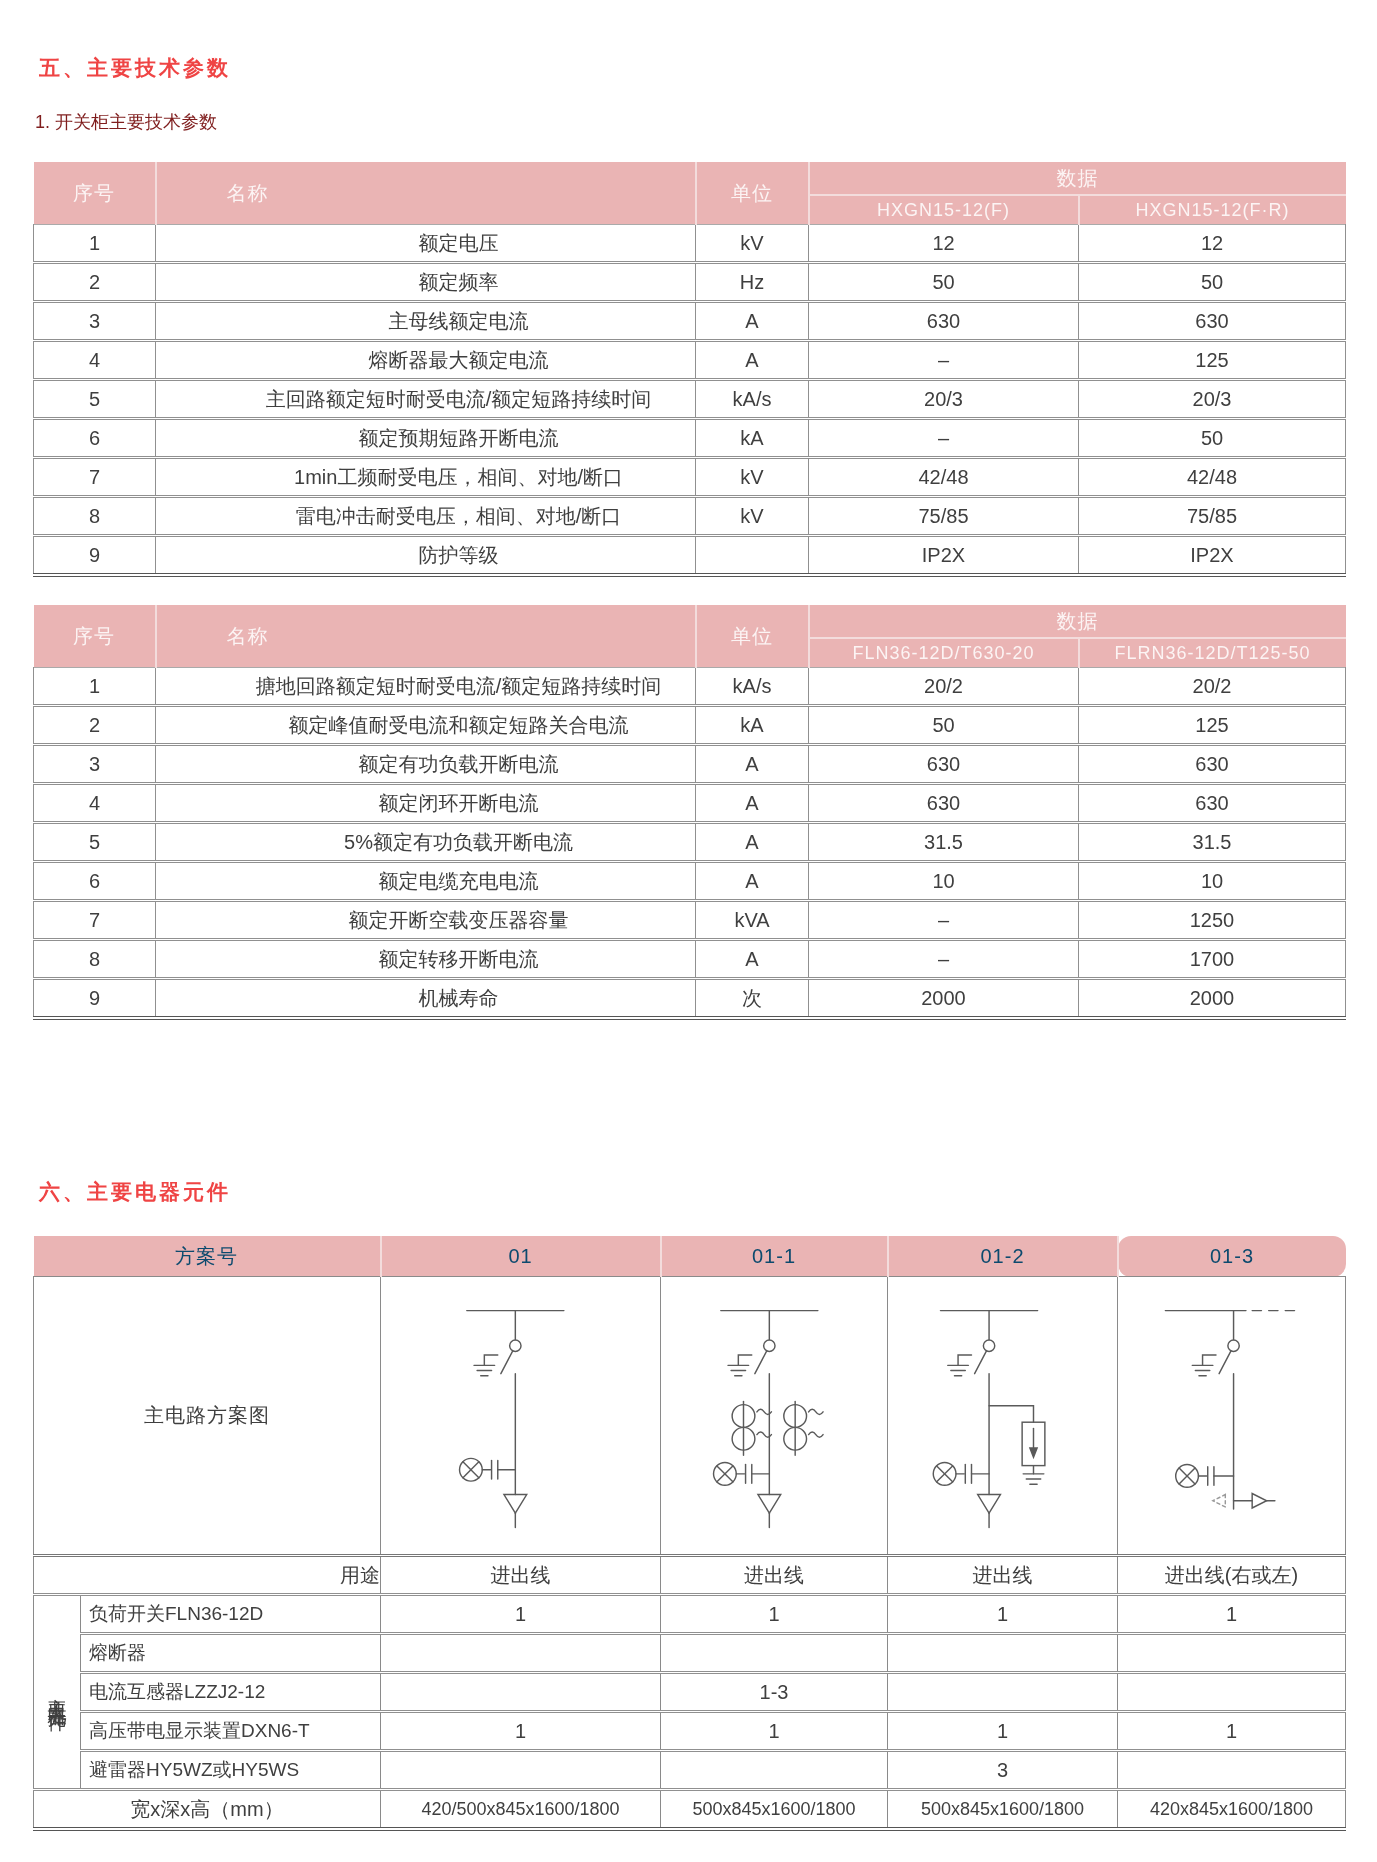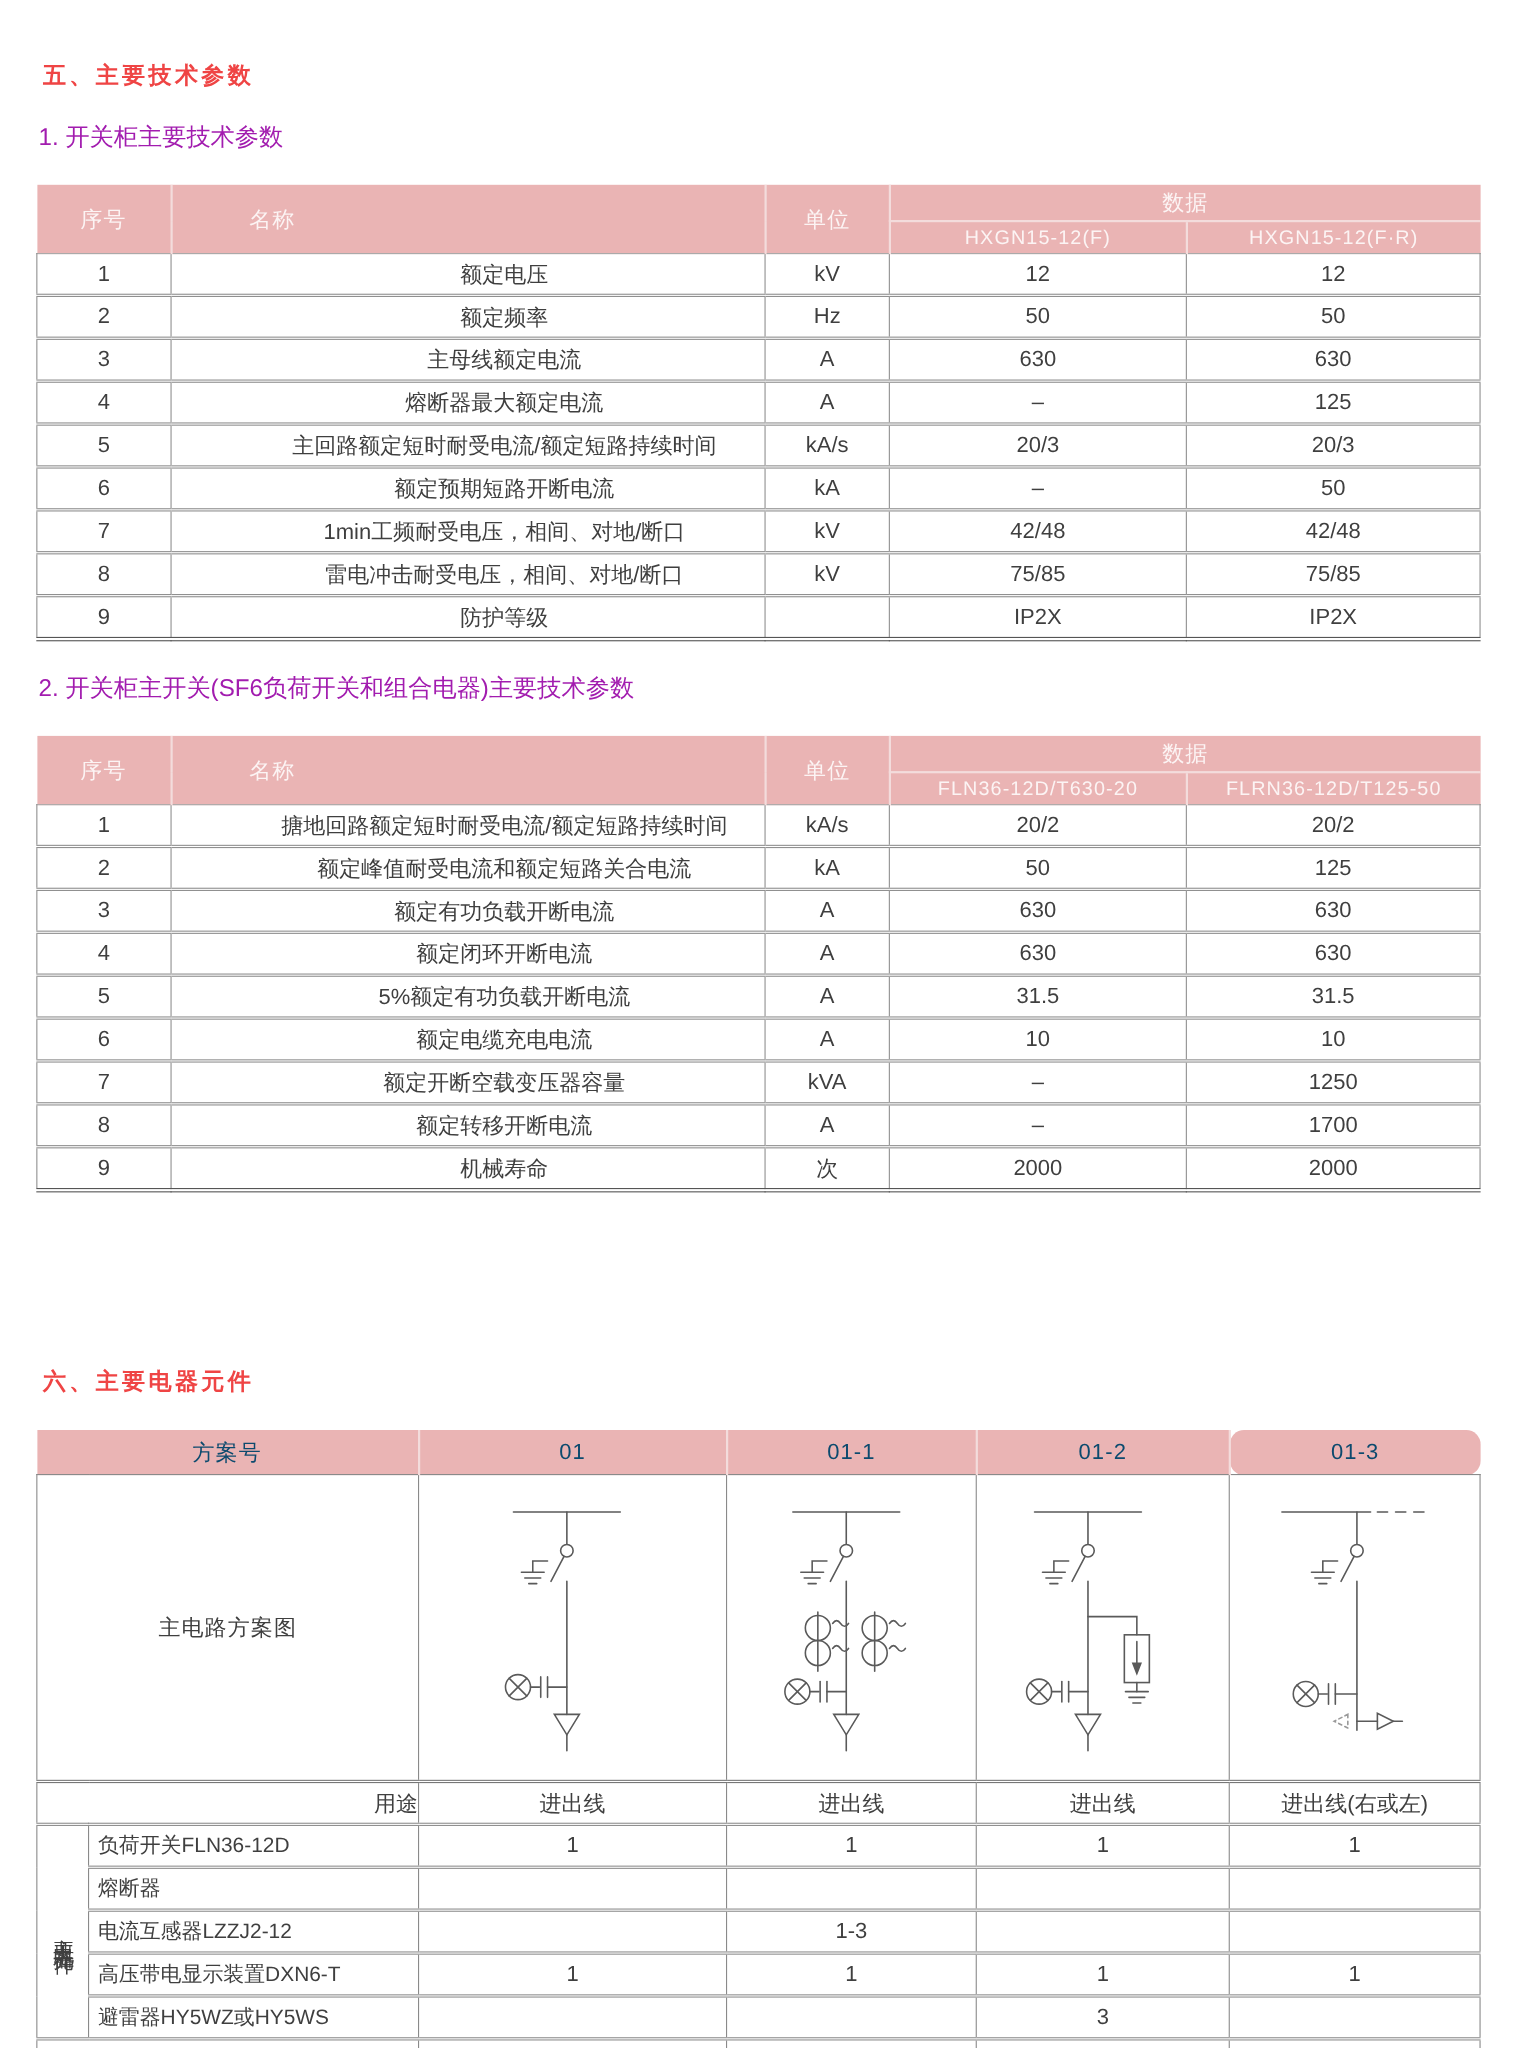--- a/index.html
+++ b/index.html
@@ -14,7 +14,7 @@
     font-size:21px; font-weight:bold; color:#ef4444;
     letter-spacing:3px; margin:12px 0 0 6px;
   }
-  .sub-title { font-size:22px; color:#a21caf; margin:28px 0 0 2px; }
+  .sub-title { font-size:18px; color:#7f1d1d; margin:28px 0 0 2px; }
 
   
   table.params {

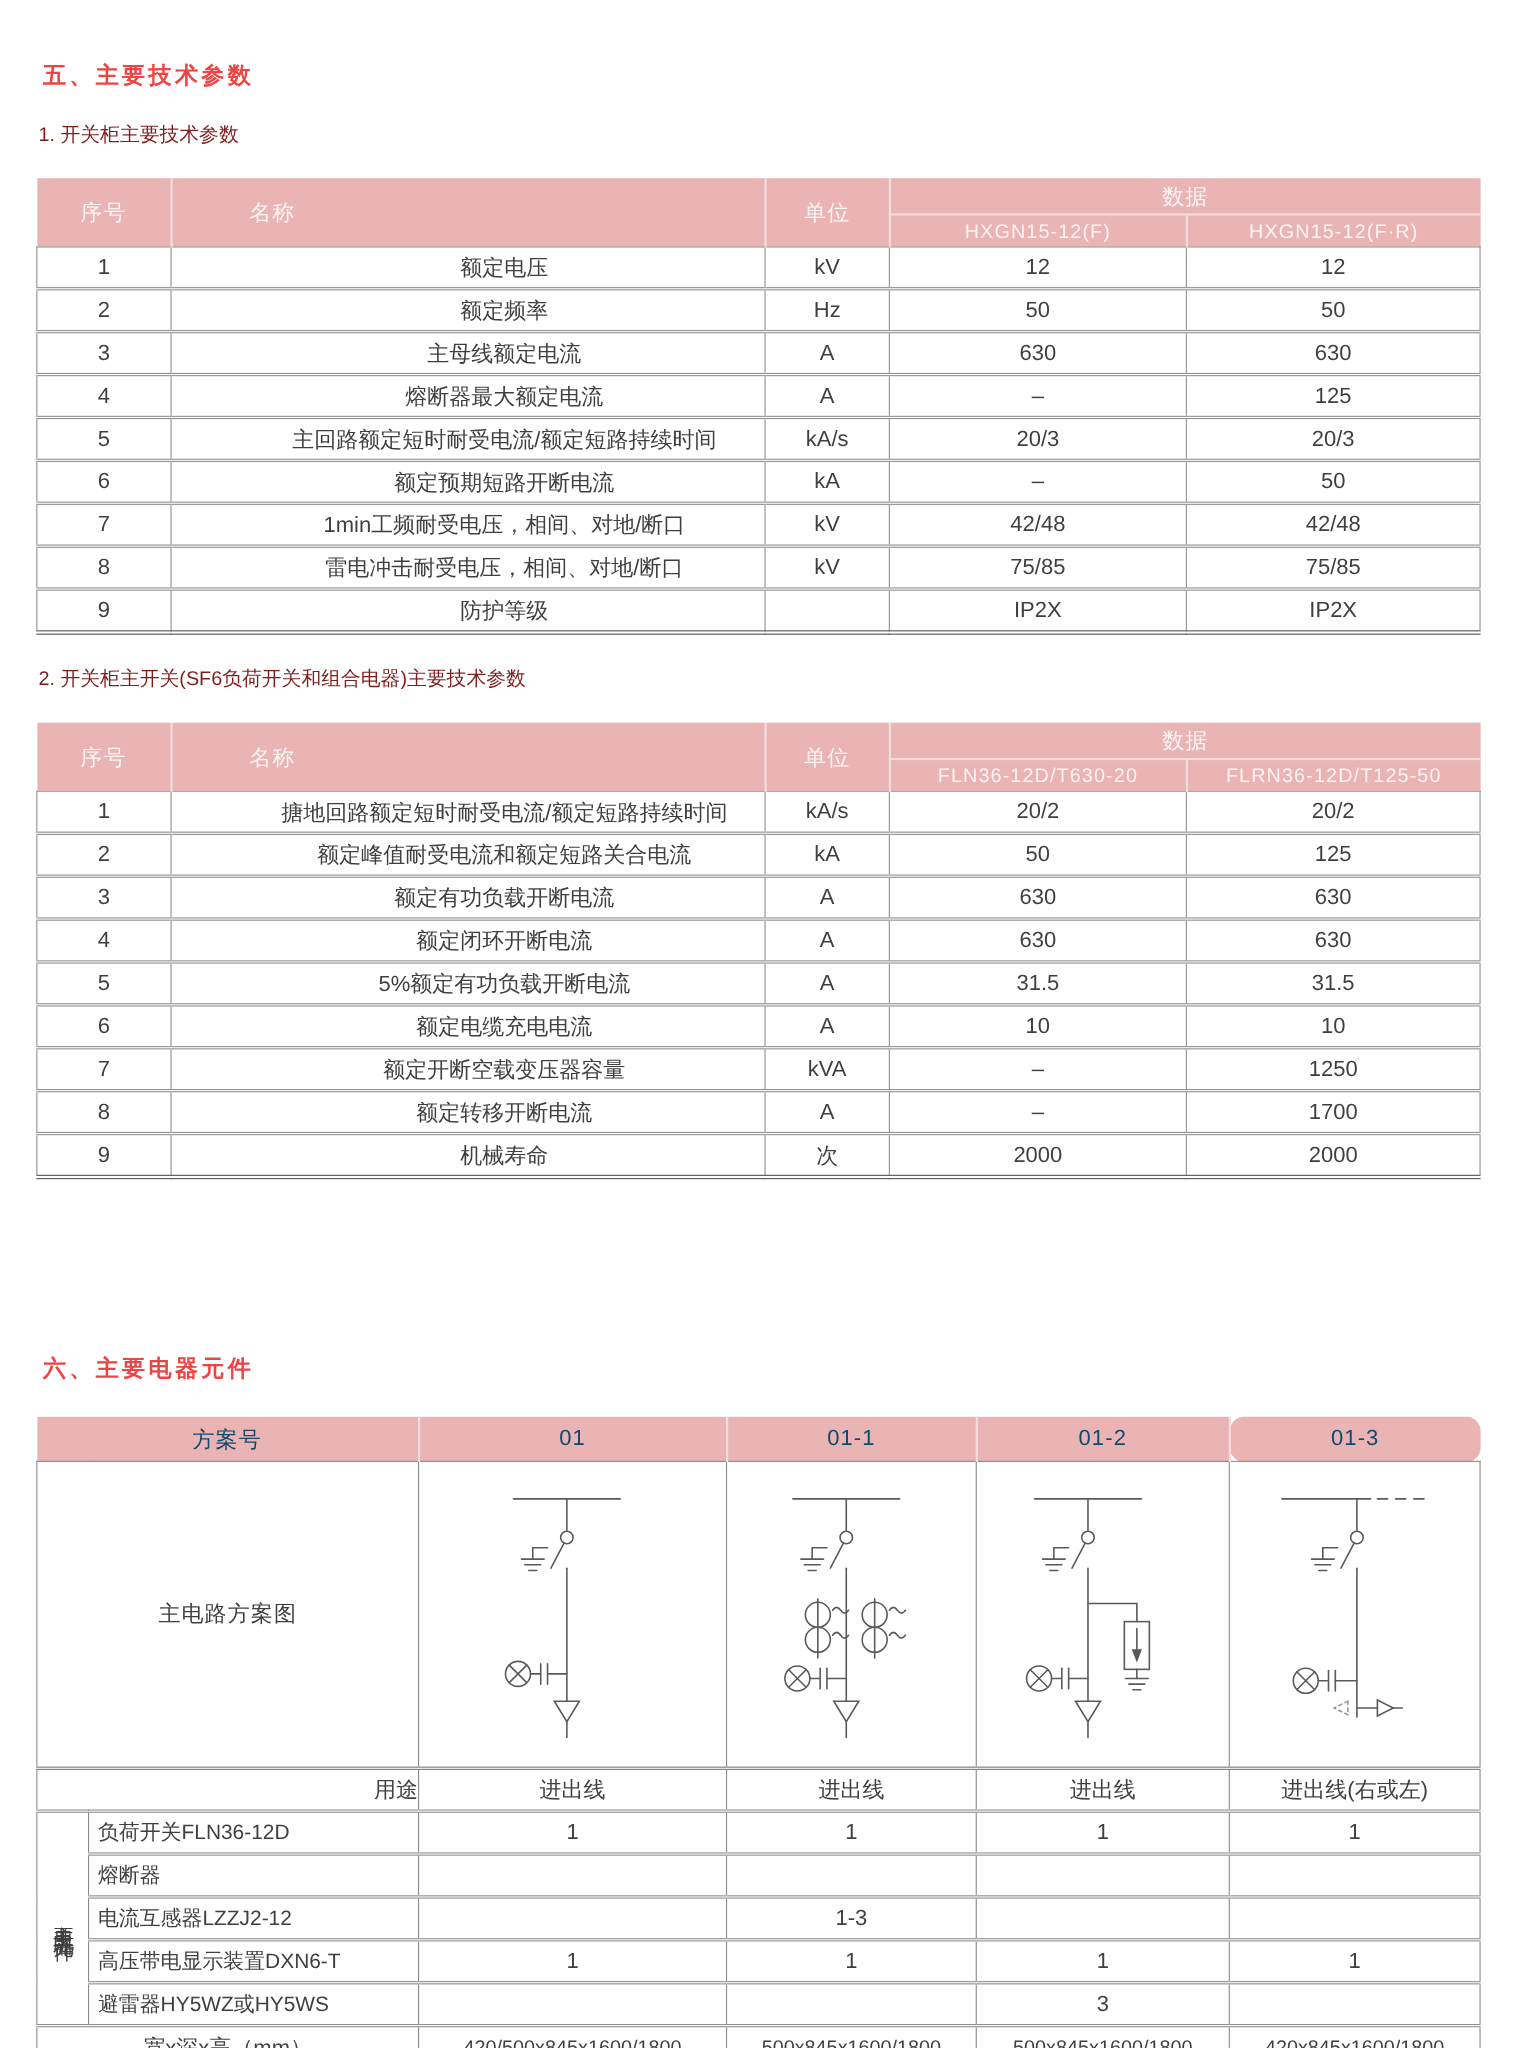--- a/index.html
+++ b/index.html
@@ -163,7 +163,6 @@
     </tbody>
   </table>
 
-  <div class="sub-title">2. 开关柜主开关(SF6负荷开关和组合电器)主要技术参数</div>
 
   <table class="params">
     <colgroup>

